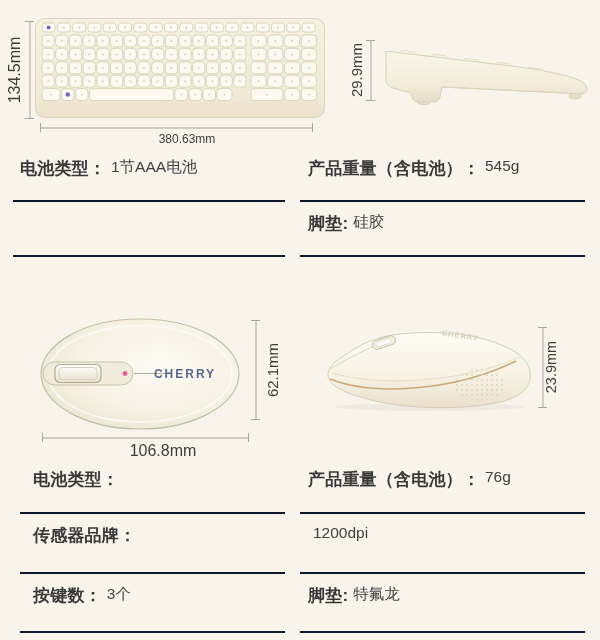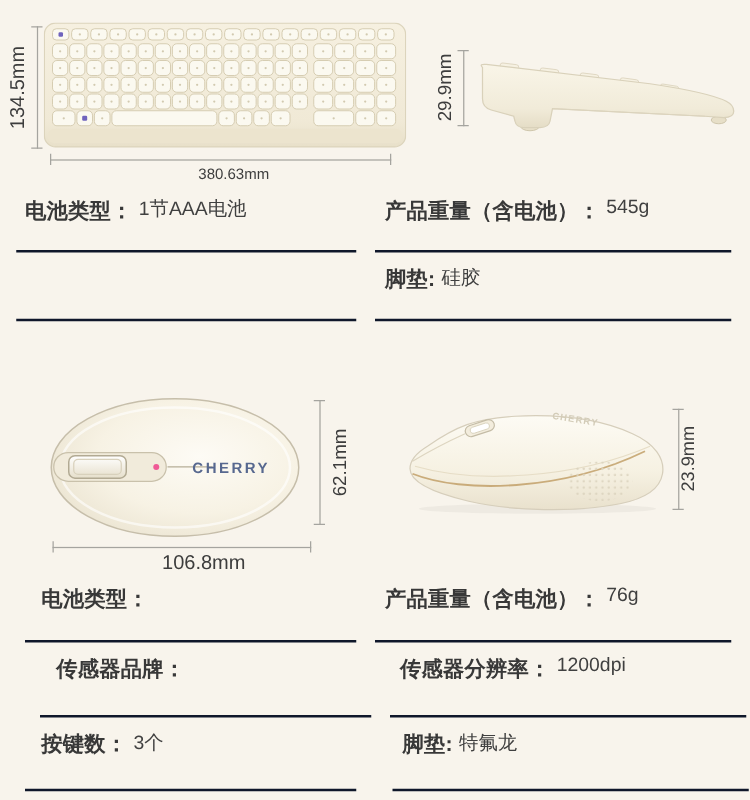--- a/index.html
+++ b/index.html
@@ -380,7 +380,7 @@
       <span class="val">76g</span>
     </div>
   </div>
-  <div class="row" style="top:524px; height:50px;padding-left:12px;">
+  <div class="row" style="top:524px; height:50px;">
     <div class="cell lm">
       <span class="lbl">传感器品牌：</span>
     </div>

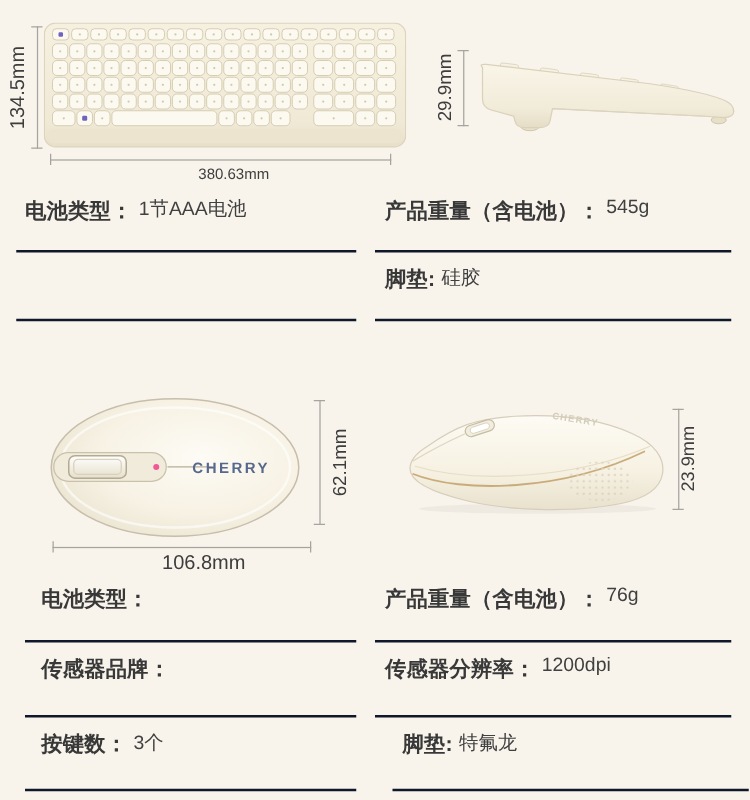--- a/index.html
+++ b/index.html
@@ -385,7 +385,6 @@
       <span class="lbl">传感器品牌：</span>
     </div>
     <div class="cell r">
-      <span class="lbl">传感器分辨率：</span>
       <span class="val">1200dpi</span>
     </div>
   </div>

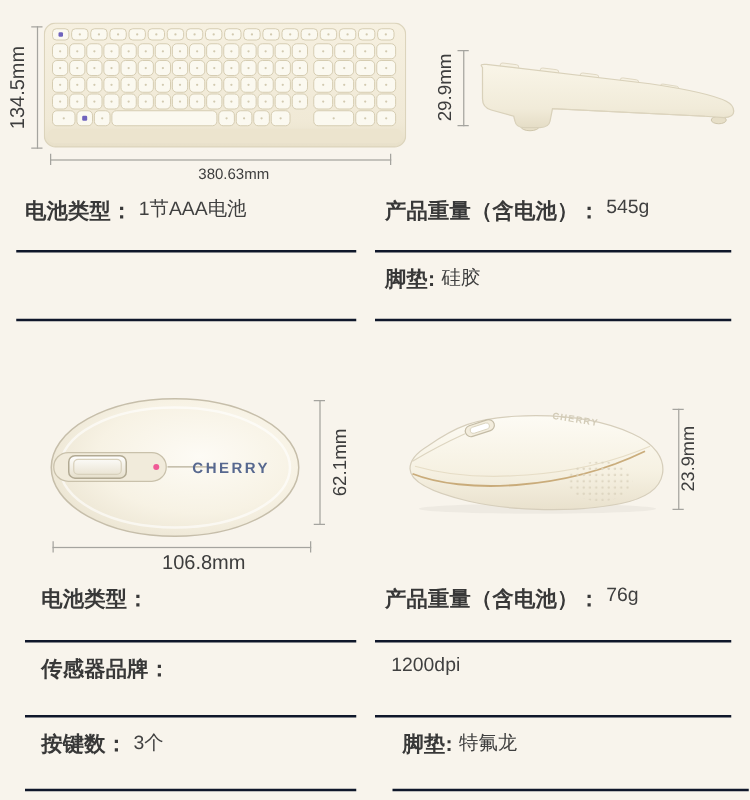--- a/index.html
+++ b/index.html
@@ -388,7 +388,7 @@
       <span class="val">1200dpi</span>
     </div>
   </div>
-  <div class="row" style="top:584px; height:49px;gap:14px;">
+  <div class="row" style="top:584px; height:49px;">
     <div class="cell lm">
       <span class="lbl">按键数：</span>
       <span class="val">3个</span>

